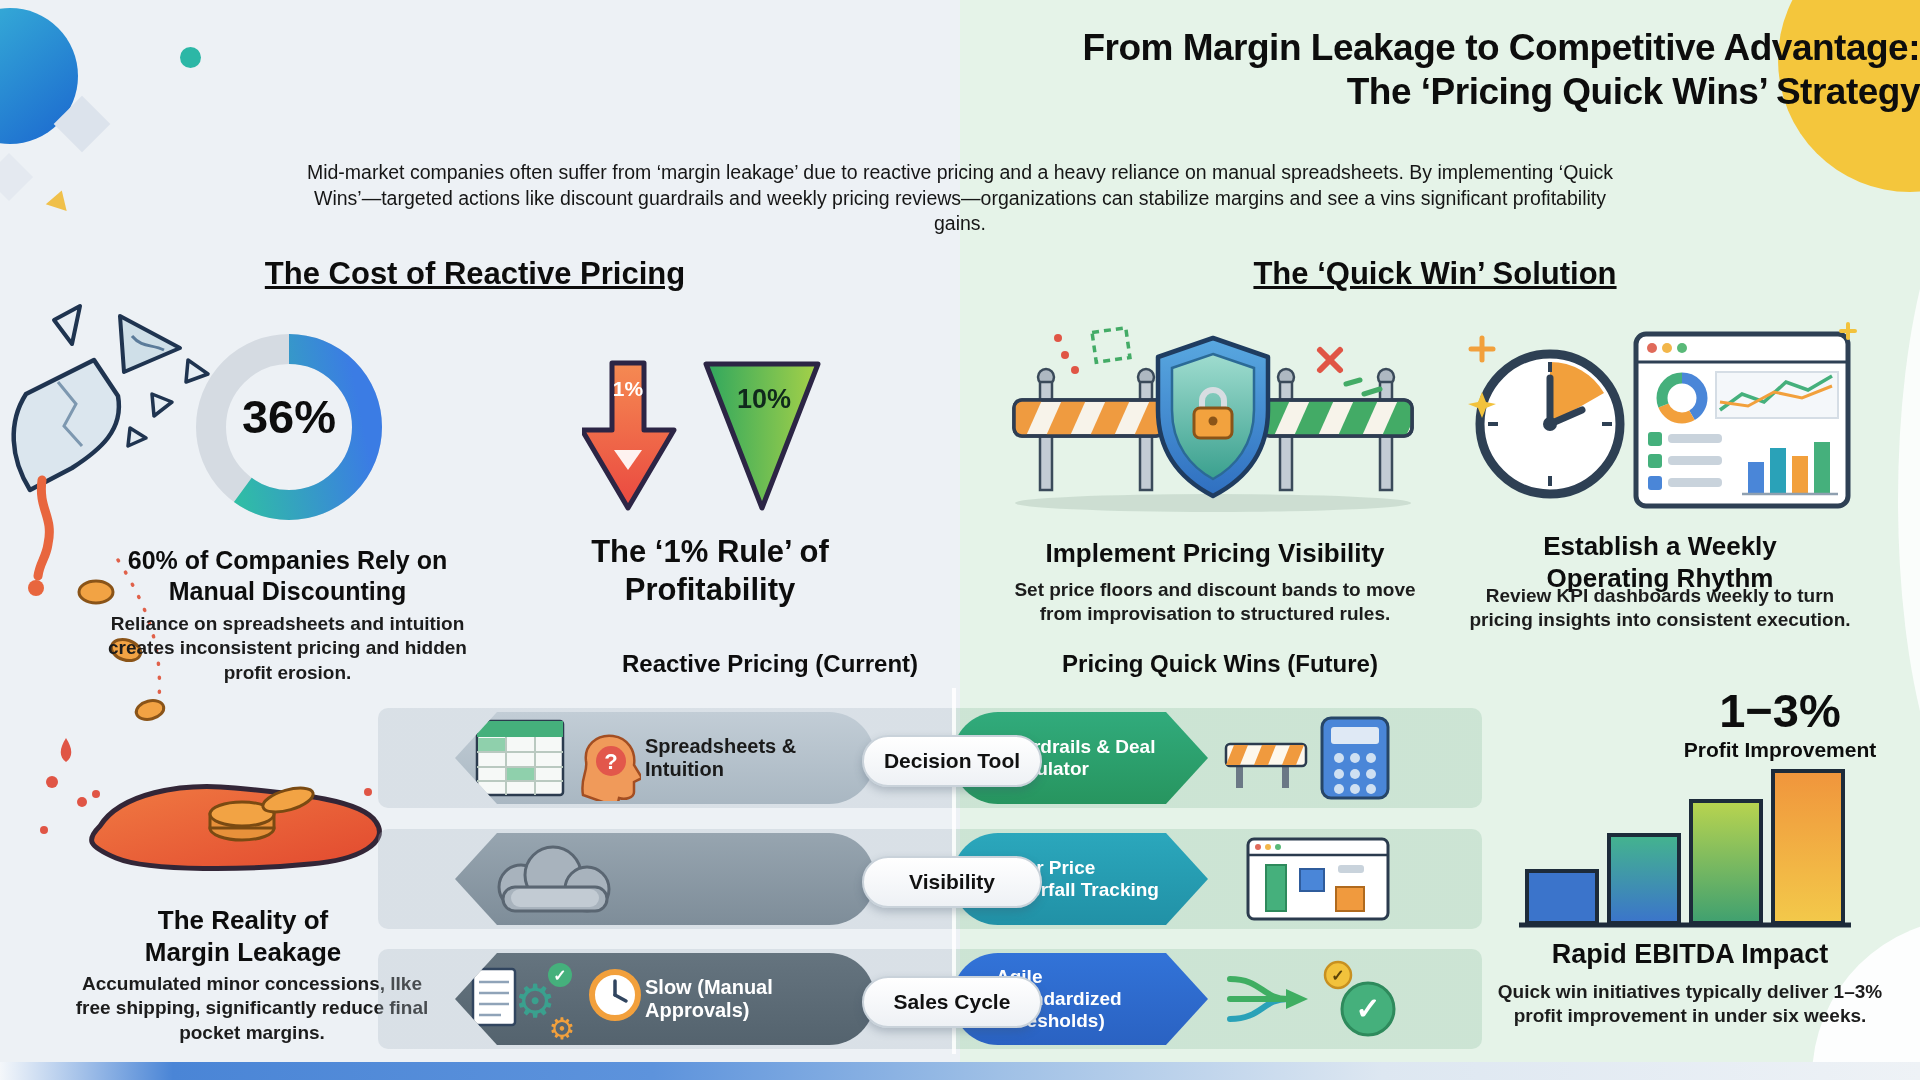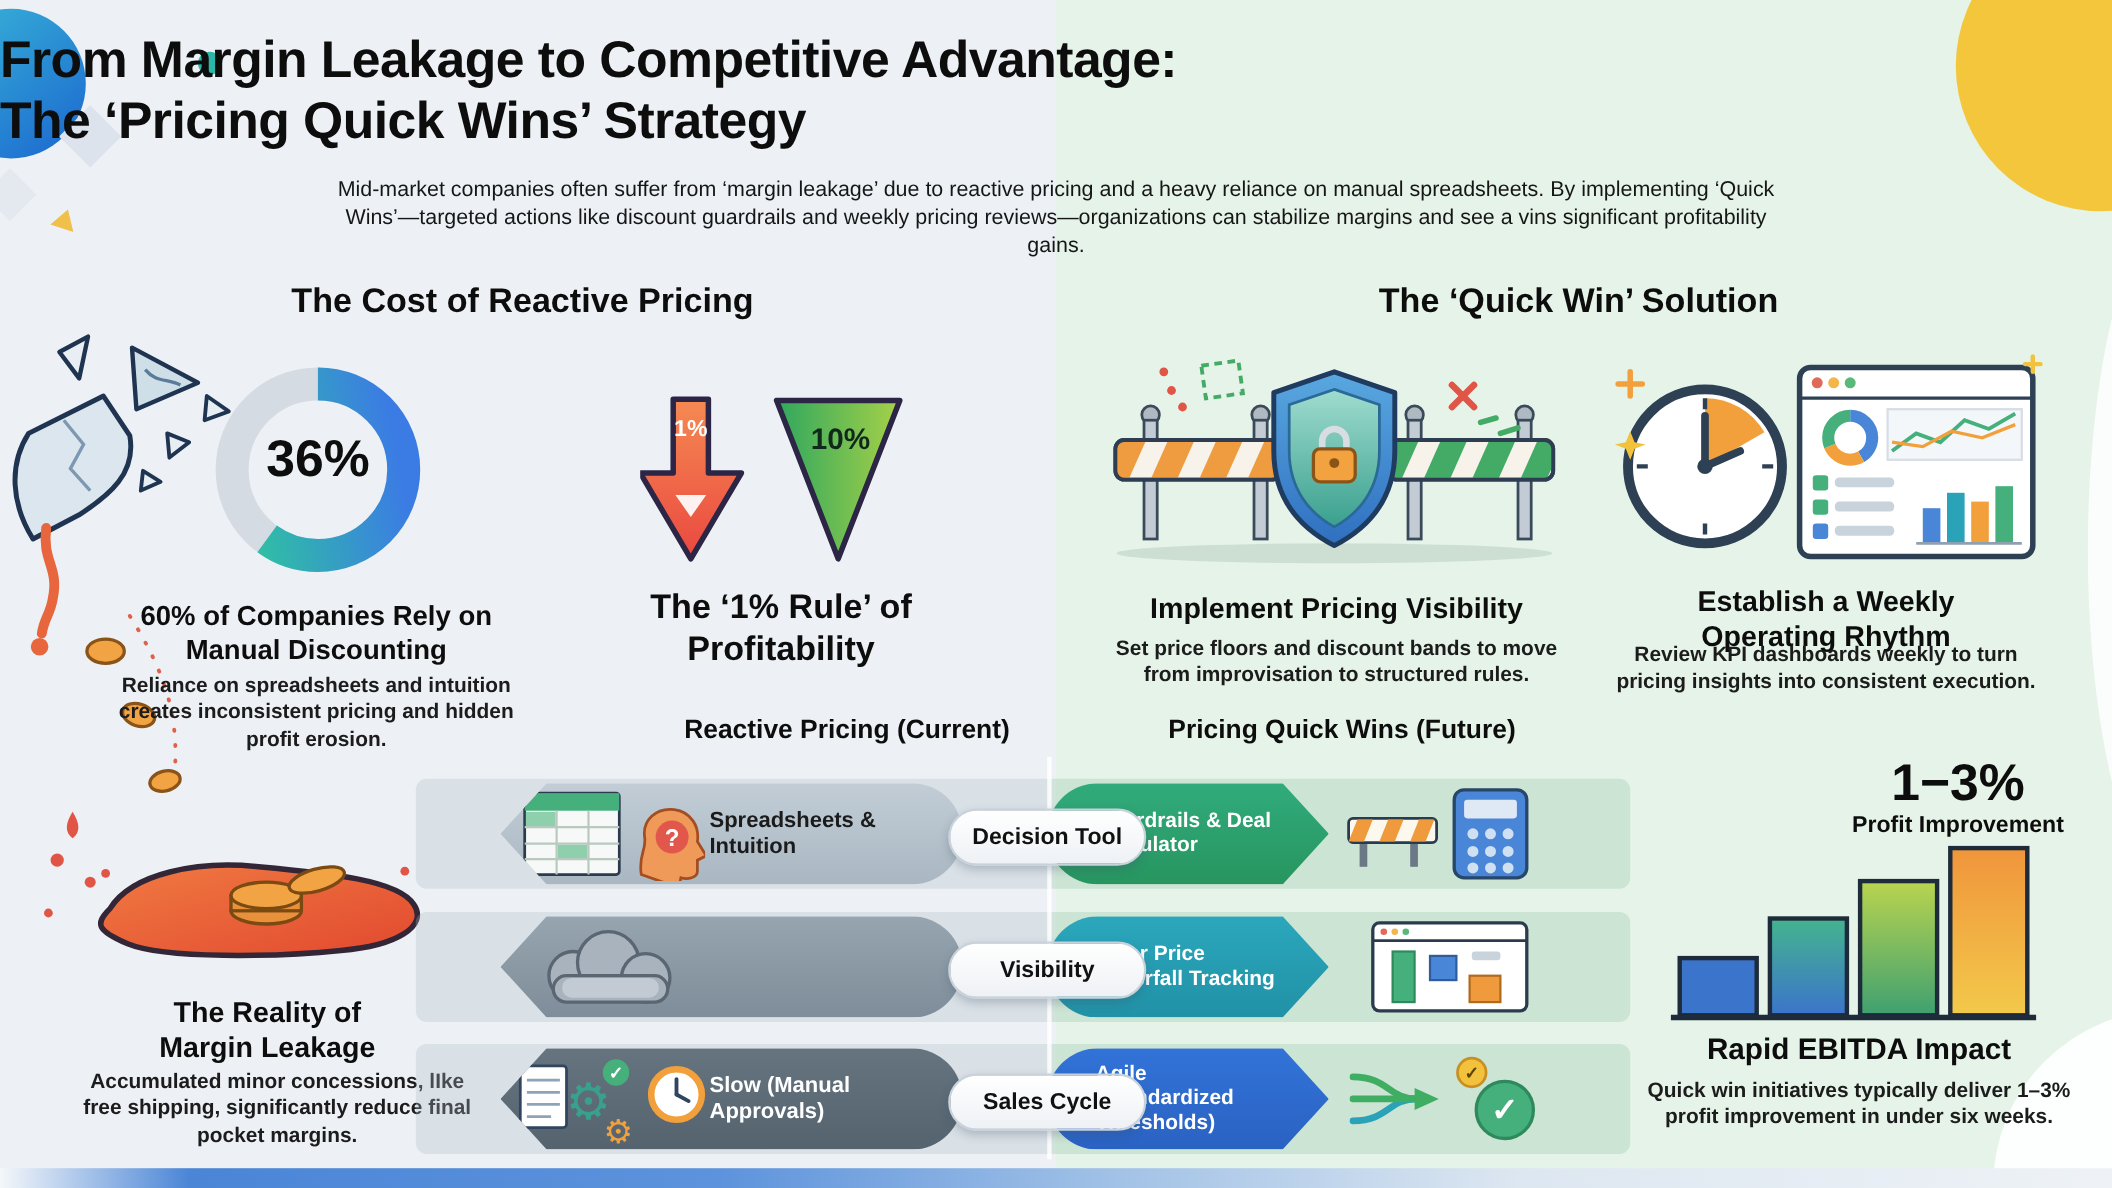--- a/index.html
+++ b/index.html
@@ -22,7 +22,7 @@
   .footer-bar{left:0;top:1062px;width:1920px;height:18px;
     background:linear-gradient(90deg,#f4f7fa 0%,#4a85d6 9%,#5d93dc 34%,#9fc0e6 52%,#dde7f1 72%,#eef2f6 100%);}
   
-  .title{left:0;top:26px;width:1920px;text-align:left;font-size:47px;line-height:1.18;font-weight:800;letter-spacing:-.5px;}
+  .title{left:0;top:26px;width:1920px;text-align:right;font-size:37px;line-height:1.18;font-weight:800;letter-spacing:-.5px;}
   .subtitle{left:290px;top:160px;width:1340px;text-align:center;font-size:19.5px;line-height:1.32;font-weight:500;color:#161616;}
   .sec-head{font-size:31px;font-weight:800;text-align:center;}
   .h2{font-weight:800;text-align:center;line-height:1.22;}

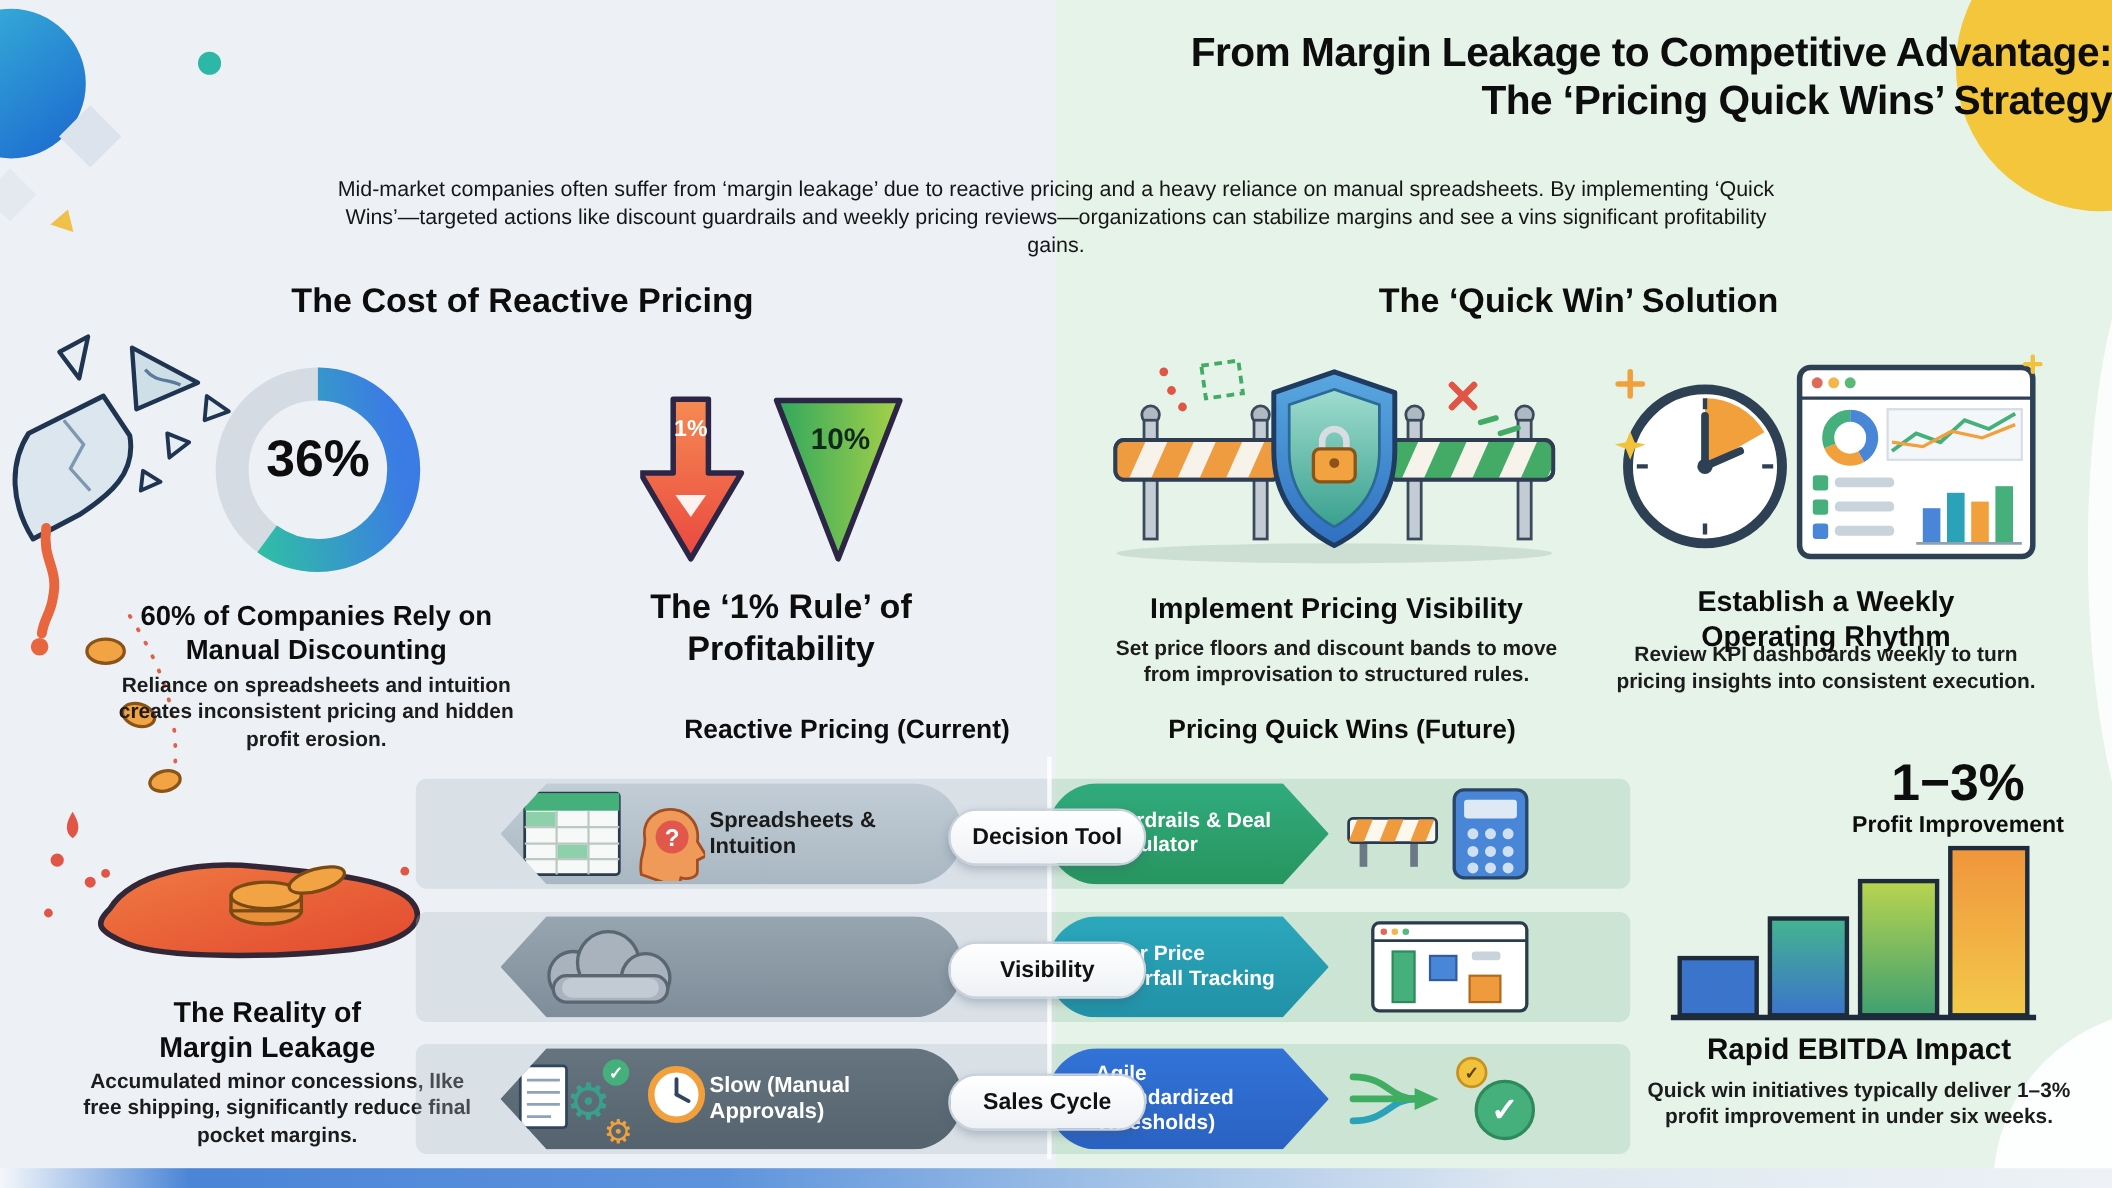--- a/index.html
+++ b/index.html
@@ -24,7 +24,7 @@
   
   .title{left:0;top:26px;width:1920px;text-align:right;font-size:37px;line-height:1.18;font-weight:800;letter-spacing:-.5px;}
   .subtitle{left:290px;top:160px;width:1340px;text-align:center;font-size:19.5px;line-height:1.32;font-weight:500;color:#161616;}
-  .sec-head{font-size:31px;font-weight:800;text-align:center;}
+  .sec-head{font-size:31px;font-weight:800;text-align:center;text-decoration:underline;}
   .h2{font-weight:800;text-align:center;line-height:1.22;}
   .body-txt{font-weight:600;text-align:center;line-height:1.28;color:#1c1c1c;font-size:19px;}
   

